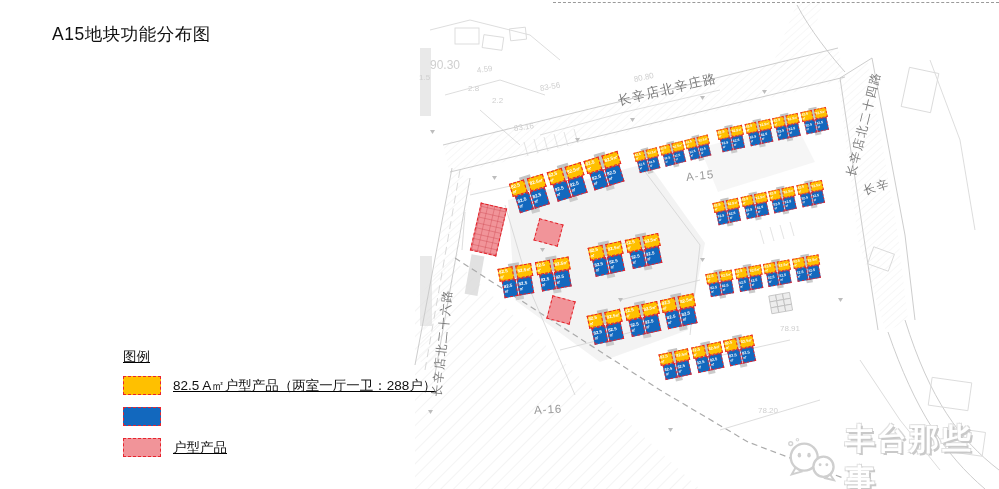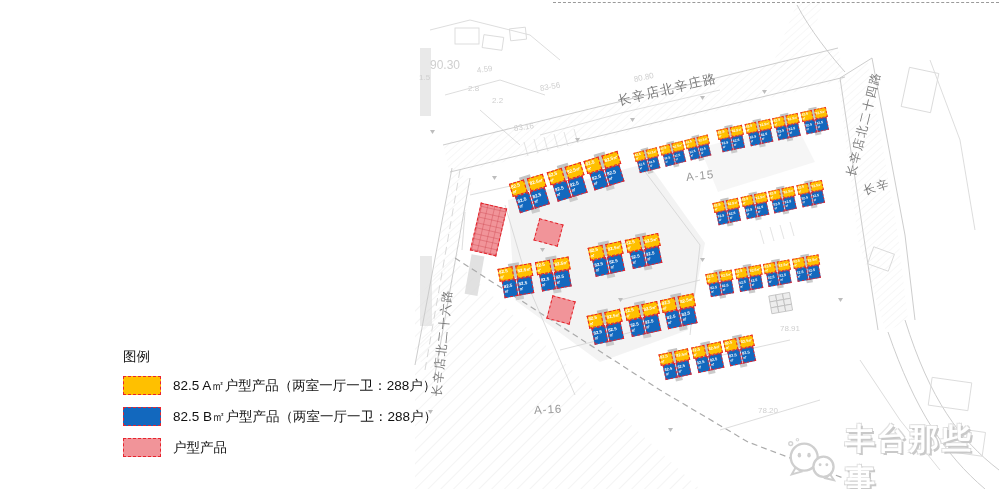--- a/index.html
+++ b/index.html
@@ -159,6 +159,7 @@
 
   <div class="top-dash"></div>
 
+  <div class="page-title">A15地块功能分布图</div>
 
   <div class="legend">
     <div class="legend-title">图例</div>

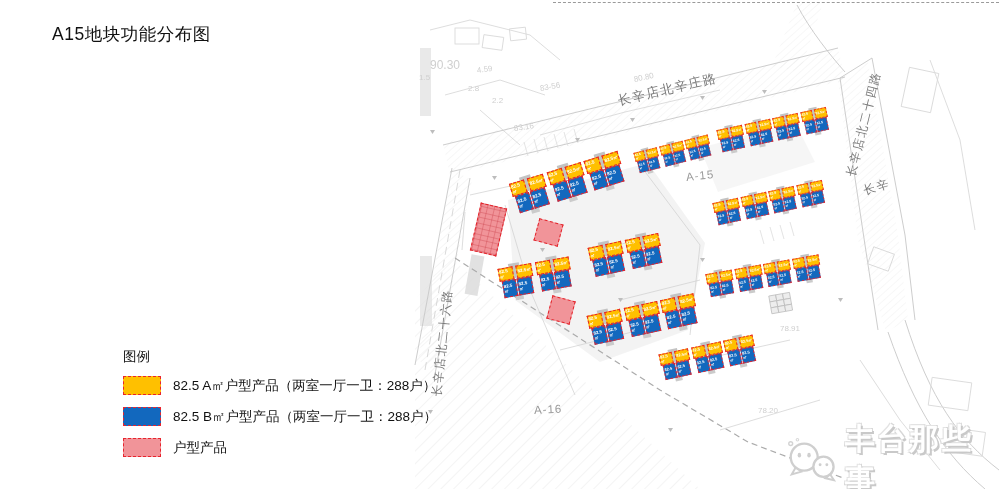--- a/index.html
+++ b/index.html
@@ -10,7 +10,7 @@
   
   .top-dash{position:absolute;left:553px;top:2px;width:446px;border-top:1.6px dashed #9a9a9a;}
   
-  .legend{position:absolute;left:123px;top:348px;}
+  .legend{position:absolute;left:123px;top:348px;text-decoration:underline;}
   .legend-title{font-size:13.5px;color:#111;margin-bottom:10px;}
   .legend-row{display:flex;align-items:center;margin-bottom:12px;}
   .swatch{width:38px;height:19px;border:1.6px dashed #E8242D;box-sizing:border-box;flex:0 0 auto;}

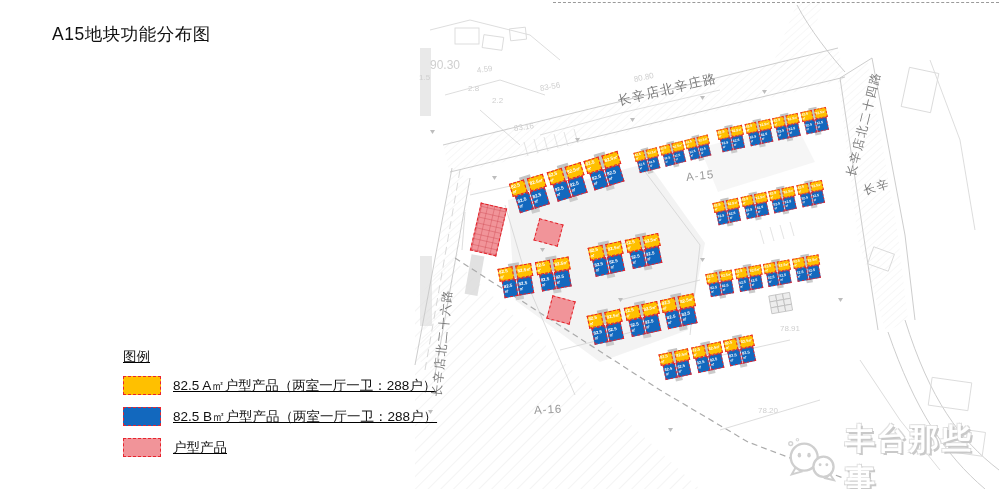--- a/index.html
+++ b/index.html
@@ -169,7 +169,6 @@
     </div>
     <div class="legend-row">
       <span class="swatch" style="background: rgb(18, 104, 190);"></span>
-      <span class="legend-label">82.5 B㎡户型产品（两室一厅一卫：288户）</span>
     </div>
     <div class="legend-row">
       <span class="swatch" style="background: rgb(241, 148, 153);"></span>

